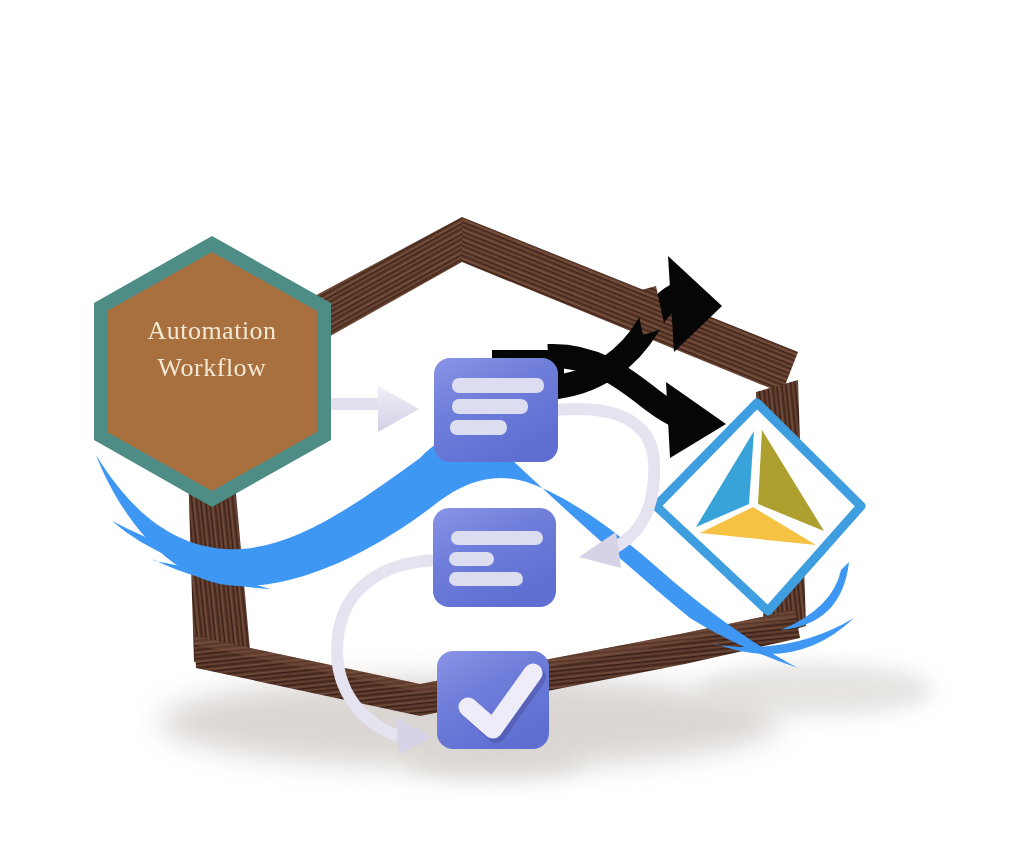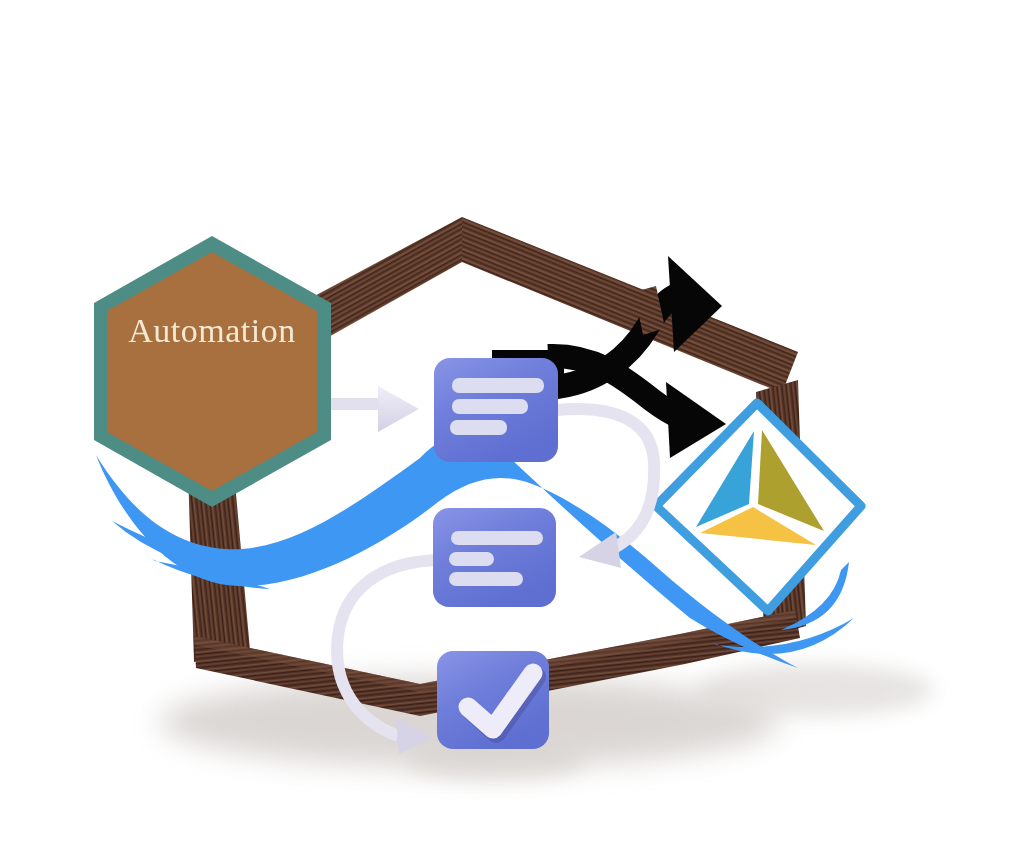--- a/index.html
+++ b/index.html
@@ -20,7 +20,7 @@
   .hex-label{
     position:absolute;left:95px;top:312px;width:234px;
     text-align:center;color:var(--hex-text);
-    font-size:34px;line-height:37px;font-weight:500;
+    font-size:26px;line-height:37px;font-weight:500;
     letter-spacing:.5px;
   }
   .hex-label div{white-space:nowrap;}

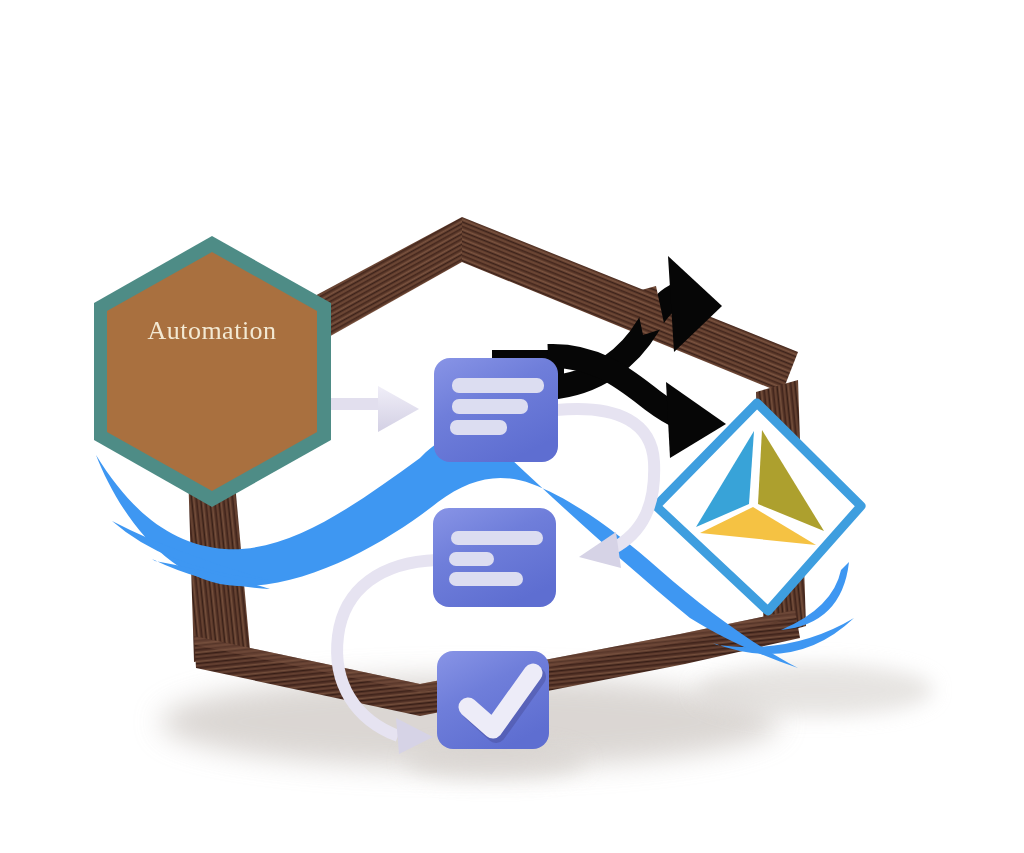--- a/index.html
+++ b/index.html
@@ -175,6 +175,7 @@
 
 <div class="hex-label">
   <div>Automation</div>
+  <div>Workflow</div>
 </div>
 
 </div>

